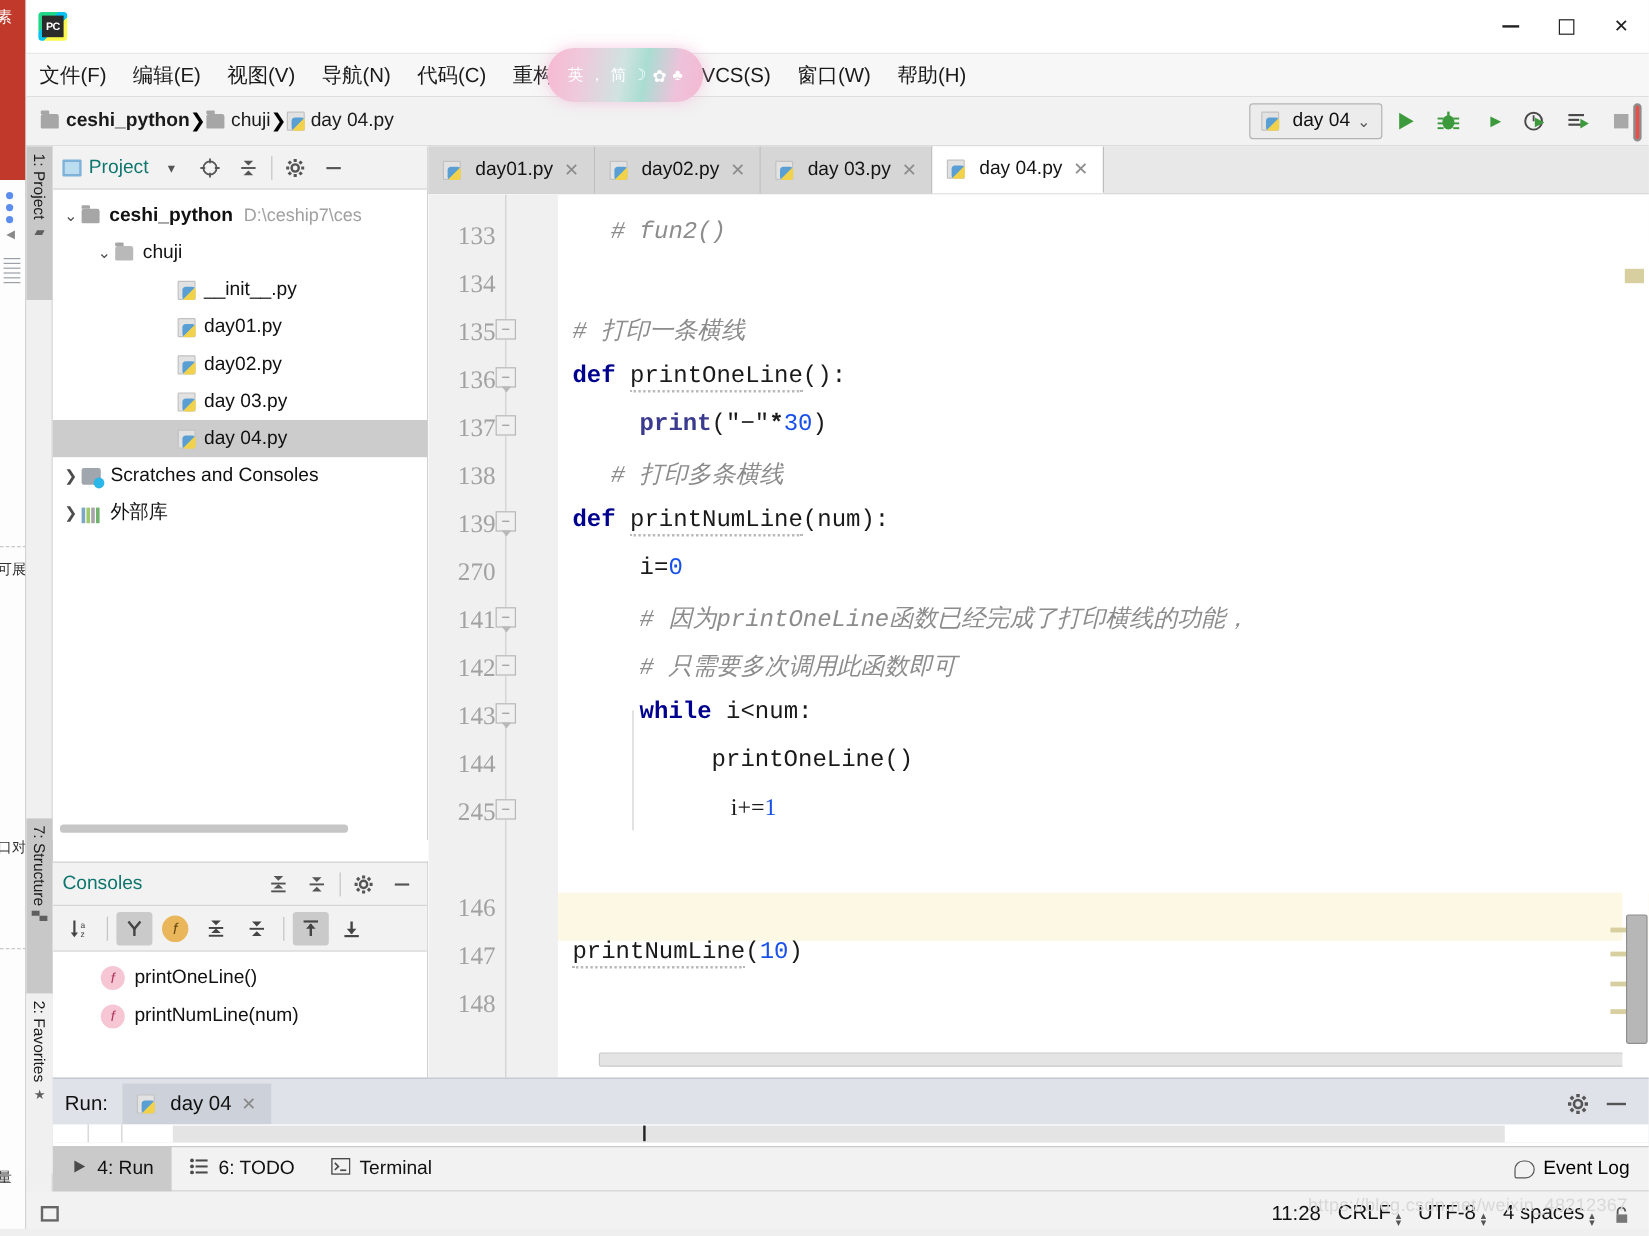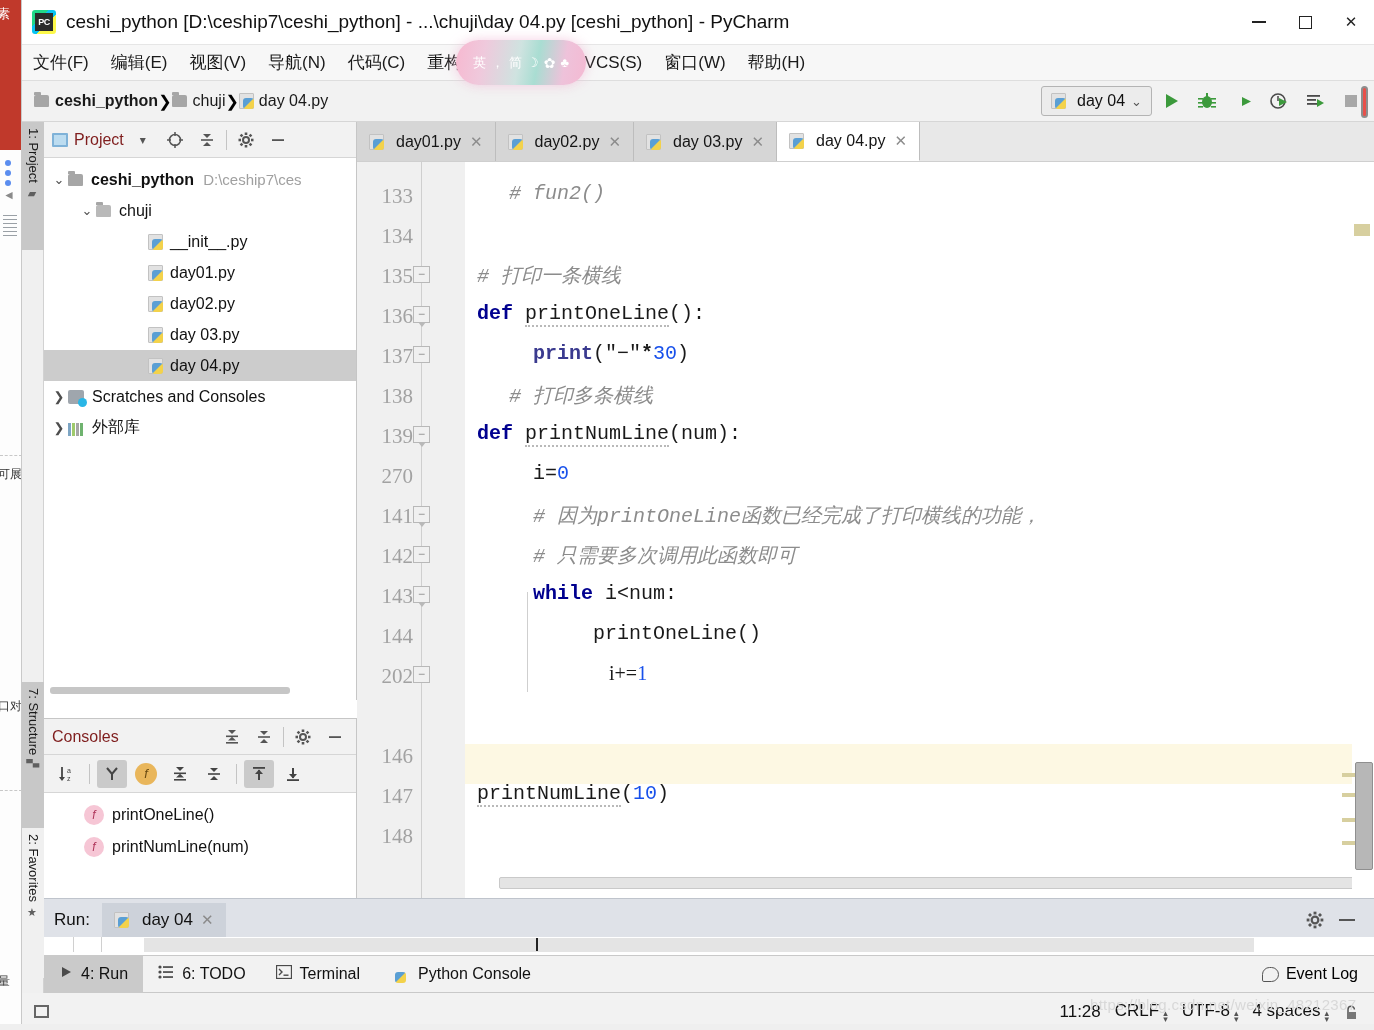--- a/index.html
+++ b/index.html
@@ -362,7 +362,6 @@
     <div class="pc-icon">
         <span>PC</span>
       </div>
-    <div class="title-text">ceshi_python [D:\ceship7\ceshi_python] - ...\chuji\day 04.py [ceshi_python] - PyCharm</div>
     <div class="win-controls">
       <div class="win-btn">
           <span class="mini"></span>

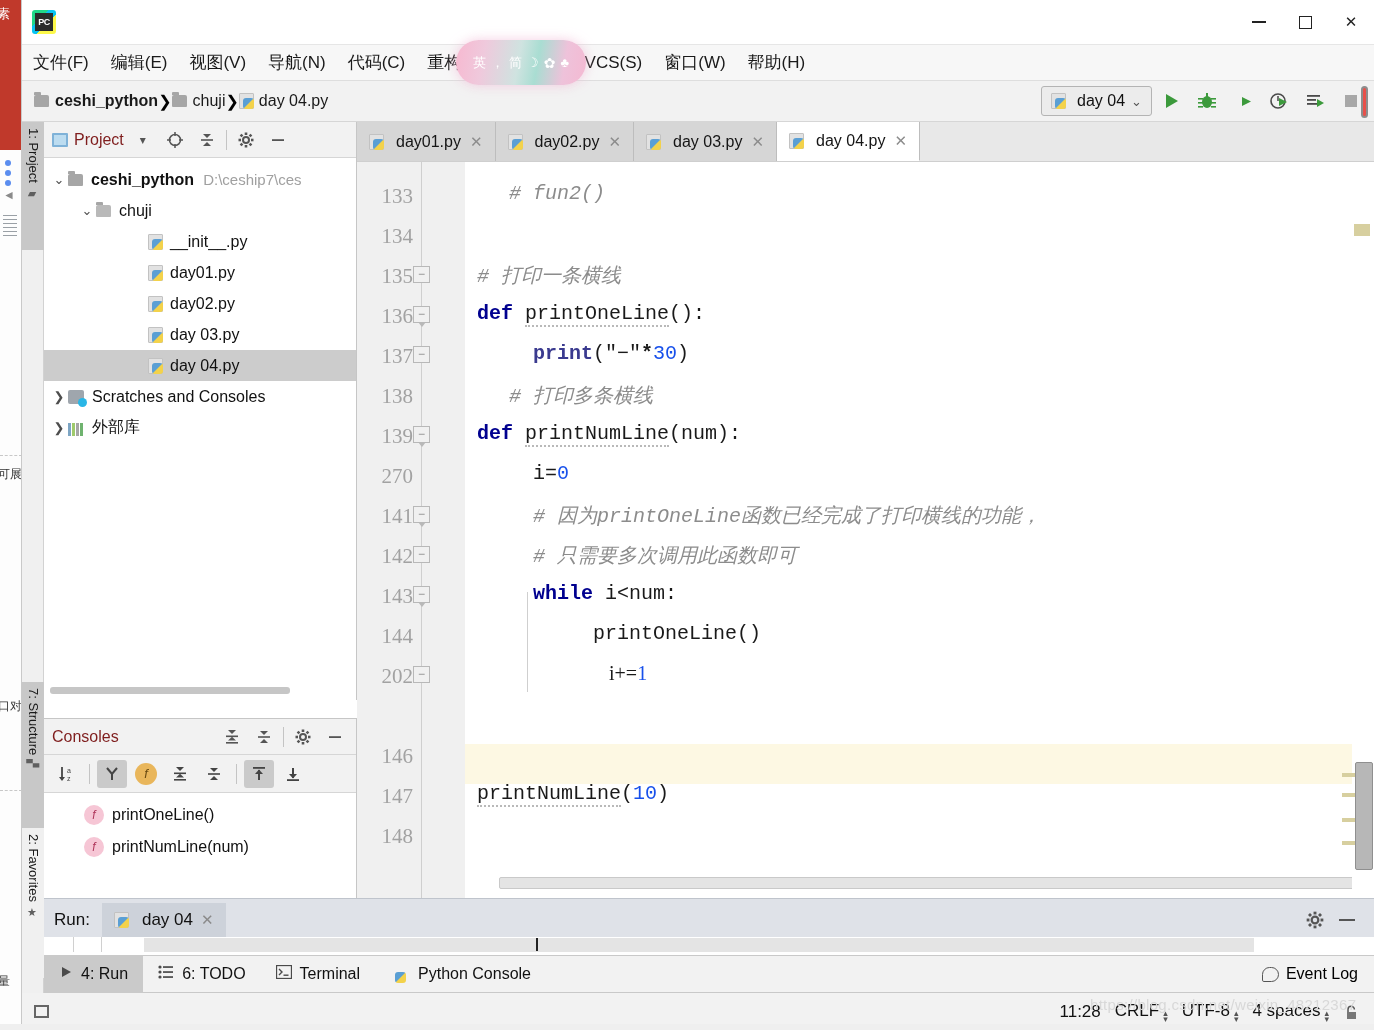--- a/index.html
+++ b/index.html
@@ -149,7 +149,7 @@
     height: 36px; background: #f2f2f2; border-bottom: 1px solid #d6d6d6;
     display: flex; align-items: center; padding: 0 8px; gap: 6px;
   }
-  .panel-head .ph-title { font-size: 16px; color: #7f1d1d; }
+  .panel-head .ph-title { font-size: 16px; color: #0f766e; }
   .panel-ico-btn { width: 26px; height: 26px; display:flex;align-items:center;justify-content:center; color:#555; }
   .win-ico {
     width:16px;height:14px;border:2px solid #7fb2d8;background:#bcdcf0;border-radius:1px;display:inline-block;

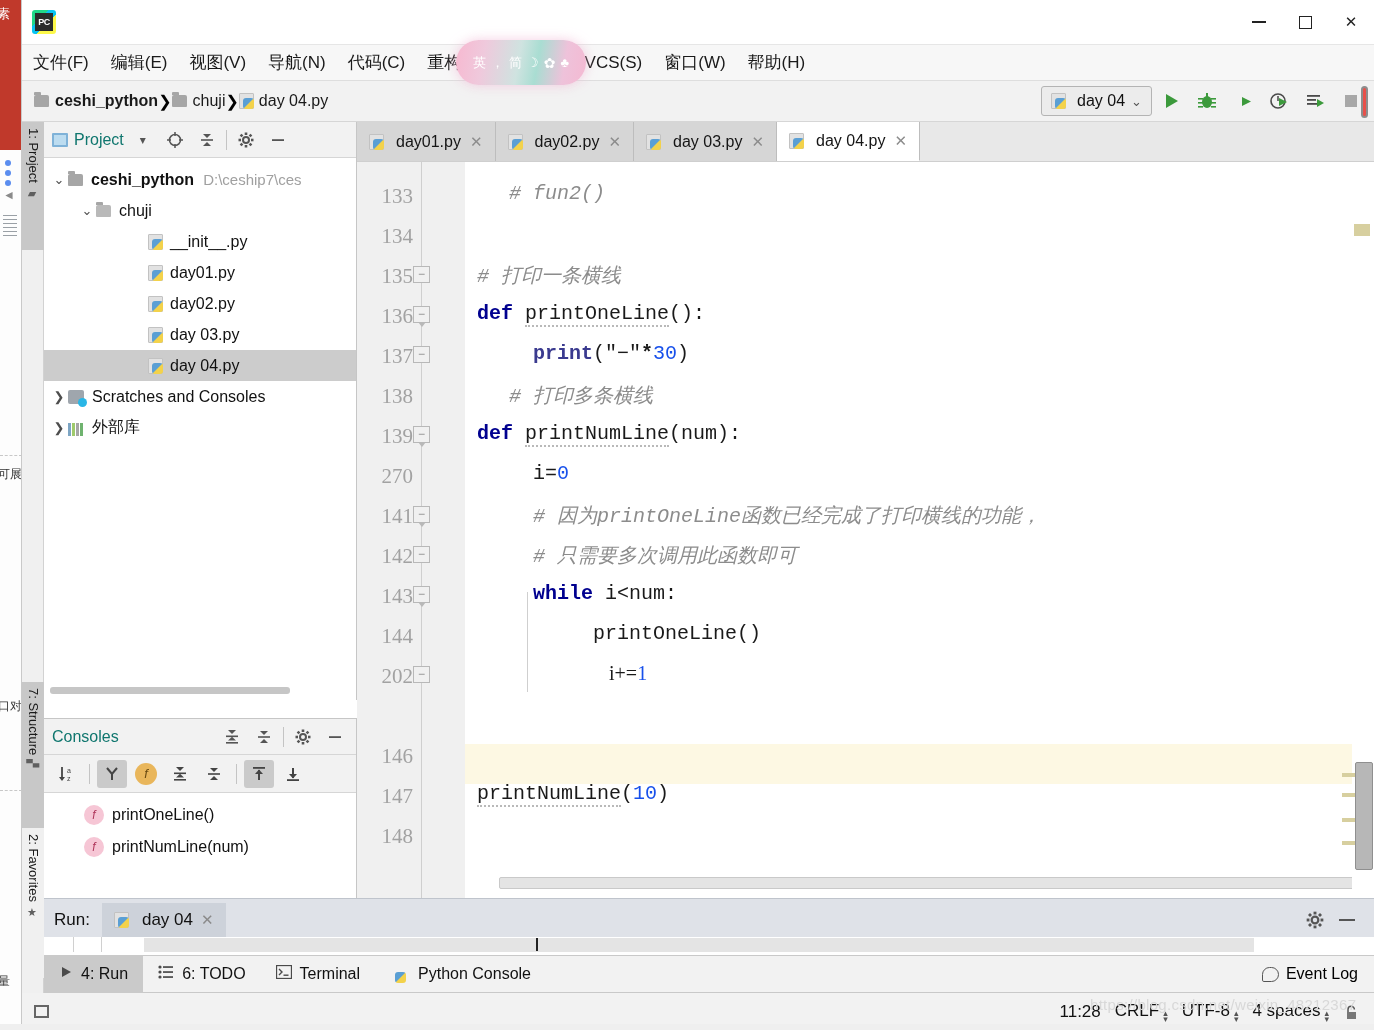--- a/index.html
+++ b/index.html
@@ -721,7 +721,7 @@
         <div class="ln" style="top:382px">142</div>
         <div class="ln" style="top:422px">143</div>
         <div class="ln" style="top:462px">144</div>
-        <div class="ln" style="top:502px">202</div>
+        <div class="ln" style="top:502px">245</div>
         <div class="ln" style="top:582px">146</div>
         <div class="ln" style="top:622px">147</div>
         <div class="ln" style="top:662px">148</div>

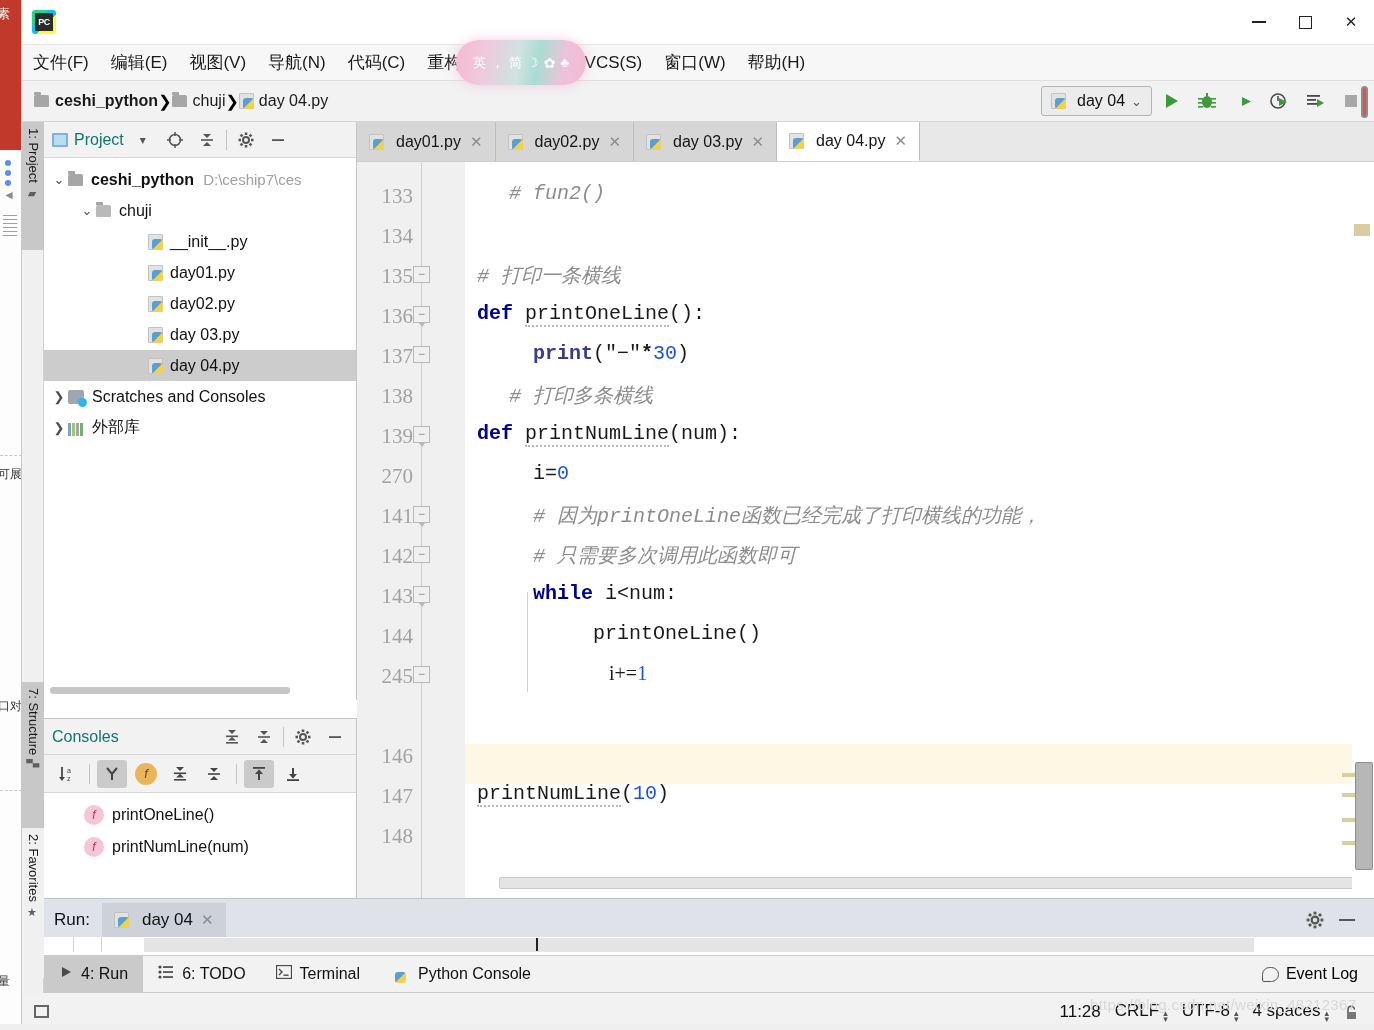--- a/index.html
+++ b/index.html
@@ -843,10 +843,6 @@
       </span>
       <span>Terminal</span>
     </div>
-    <div class="btab">
-      <span class="py-ico" style="background:transparent;border:none"></span>
-      <span>Python Console</span>
-    </div>
     <div class="bt-right">
       <span class="speech"></span>
       <span>Event Log</span>

